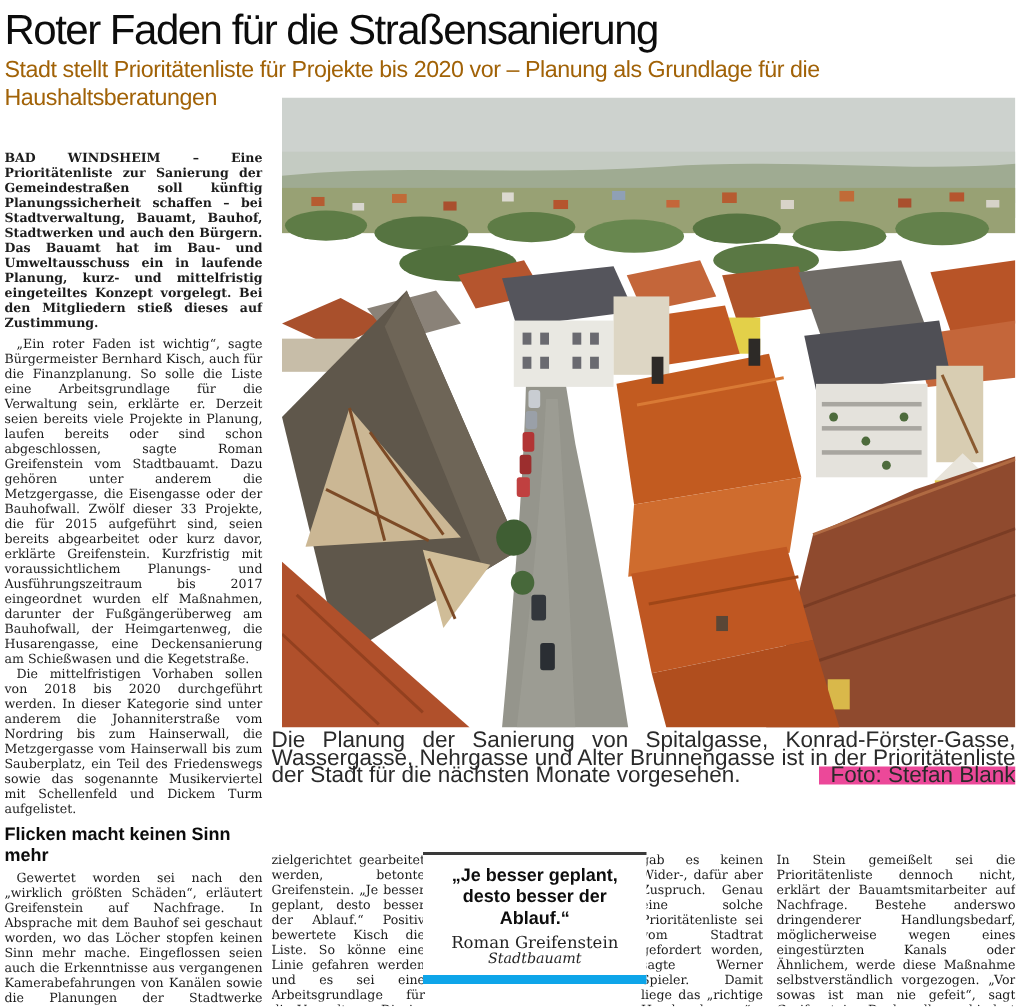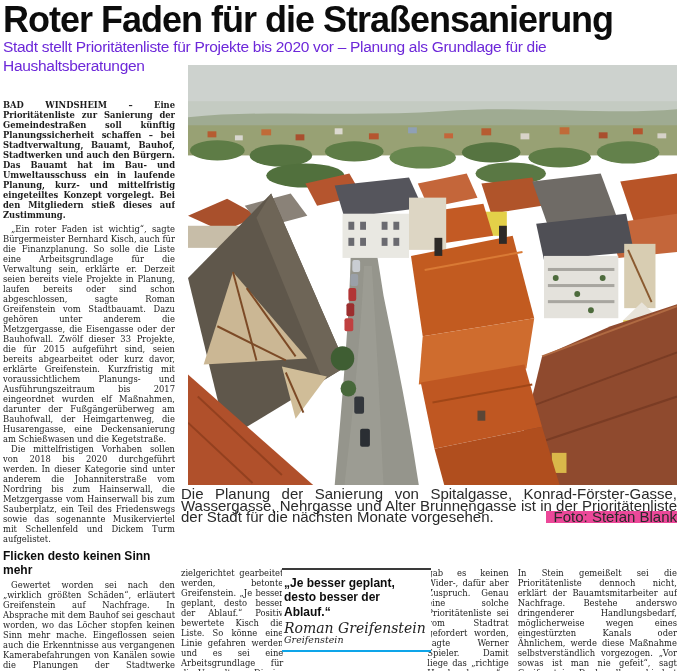--- a/index.html
+++ b/index.html
@@ -7,7 +7,7 @@
   .page{position:relative;width:680px;height:671px;overflow:hidden;background:#fff;}
 
   header{padding:3px 4px 0 3px;}
-  h1{margin:0;font-family:"Liberation Sans",sans-serif;font-weight:700;font-size:36px;line-height:33px;letter-spacing:-1px;color:#0c0c0c;}
+  h1{margin:0;font-family:"Liberation Sans",sans-serif;font-weight:400;font-size:28px;line-height:33px;letter-spacing:-1px;color:#0c0c0c;}
   h2{margin:1px 0 0 0;font-family:"Liberation Sans",sans-serif;font-weight:400;font-size:15.5px;line-height:19px;letter-spacing:-0.3px;color:#6d28d9;}
 
   .content{position:absolute;top:60px;left:3px;right:3px;bottom:0;display:flex;}

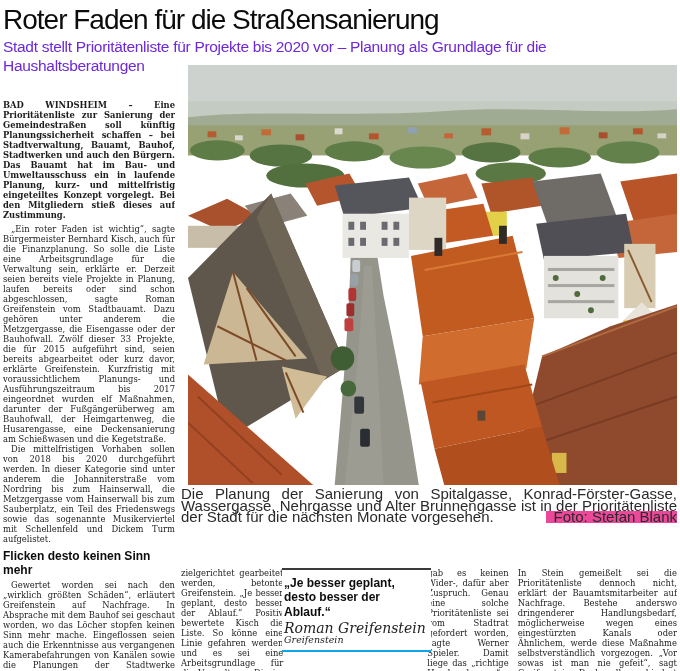--- a/index.html
+++ b/index.html
@@ -8,7 +8,7 @@
 
   header{padding:3px 4px 0 3px;}
   h1{margin:0;font-family:"Liberation Sans",sans-serif;font-weight:400;font-size:28px;line-height:33px;letter-spacing:-1px;color:#0c0c0c;}
-  h2{margin:1px 0 0 0;font-family:"Liberation Sans",sans-serif;font-weight:400;font-size:15.5px;line-height:19px;letter-spacing:-0.3px;color:#6d28d9;}
+  h2{margin:1px 0 0 0;font-family:"Liberation Sans",sans-serif;font-weight:400;font-size:15.5px;line-height:19px;letter-spacing:-0.3px;color:#a16207;}
 
   .content{position:absolute;top:60px;left:3px;right:3px;bottom:0;display:flex;}
   .body-text{font-size:8.4px;line-height:10px;text-align:justify;hyphens:auto;margin-top:40px;-webkit-hyphens:auto;}

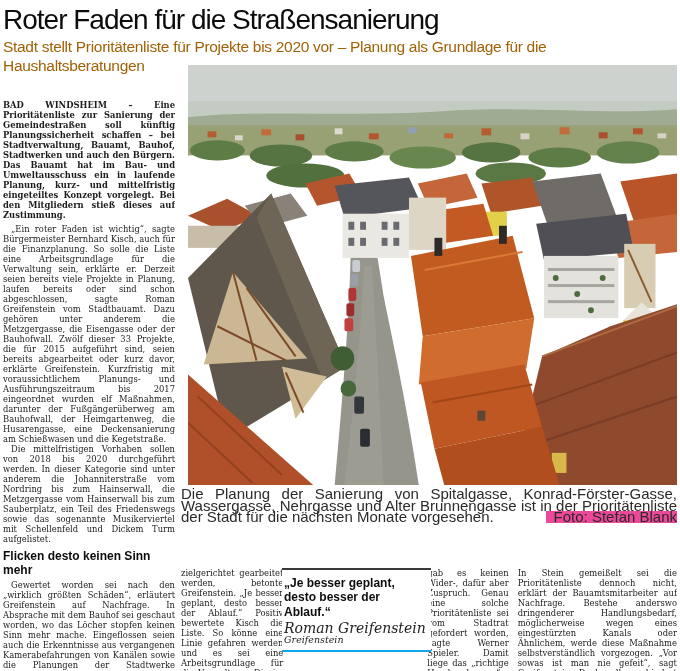--- a/index.html
+++ b/index.html
@@ -53,7 +53,7 @@
       <p class="lead">BAD WINDSHEIM – Eine Prioritätenliste zur Sanierung der Gemeindestraßen soll künftig Planungssicherheit schaffen – bei Stadtverwaltung, Bauamt, Bauhof, Stadtwerken und auch den Bürgern. Das Bauamt hat im Bau- und Umweltausschuss ein in laufende Planung, kurz- und mittelfristig eingeteiltes Konzept vorgelegt. Bei den Mitgliedern stieß dieses auf Zustimmung.</p>
       <p class="ind">„Ein roter Faden ist wichtig“, sagte Bürgermeister Bernhard Kisch, auch für die Finanzplanung. So solle die Liste eine Arbeitsgrundlage für die Verwaltung sein, erklärte er. Derzeit seien bereits viele Projekte in Planung, laufen bereits oder sind schon abgeschlossen, sagte Roman Greifenstein vom Stadtbauamt. Dazu gehören unter anderem die Metzgergasse, die Eisengasse oder der Bauhofwall. Zwölf dieser 33 Projekte, die für 2015 aufgeführt sind, seien bereits abgearbeitet oder kurz davor, erklärte Greifenstein. Kurzfristig mit voraussichtlichem Planungs- und Ausführungszeitraum bis 2017 eingeordnet wurden elf Maßnahmen, darunter der Fußgängerüberweg am Bauhofwall, der Heimgartenweg, die Husarengasse, eine Deckensanierung am Schießwasen und die Kegetstraße.</p>
       <p class="ind">Die mittelfristigen Vorhaben sollen von 2018 bis 2020 durchgeführt werden. In dieser Kategorie sind unter anderem die Johanniterstraße vom Nordring bis zum Hainserwall, die Metzgergasse vom Hainserwall bis zum Sauberplatz, ein Teil des Friedenswegs sowie das sogenannte Musikerviertel mit Schellenfeld und Dickem Turm aufgelistet.</p>
-      <h3 class="subhead">Flicken desto keinen Sinn mehr</h3>
+      <h3 class="subhead">Flicken macht keinen Sinn mehr</h3>
       <p class="ind">Gewertet worden sei nach den „wirklich größten Schäden“, erläutert Greifenstein auf Nachfrage. In Absprache mit dem Bauhof sei geschaut worden, wo das Löcher stopfen keinen Sinn mehr mache. Eingeflossen seien auch die Erkenntnisse aus vergangenen Kamerabefahrungen von Kanälen sowie die Planungen der Stadtwerke bezüglich der Erneuerung von Leitungen. Die Prioritätenliste könne zu den nächsten Haushaltsberatungen hinzugezogen und berücksichtigt werden, so könne</p>
     </div>
 

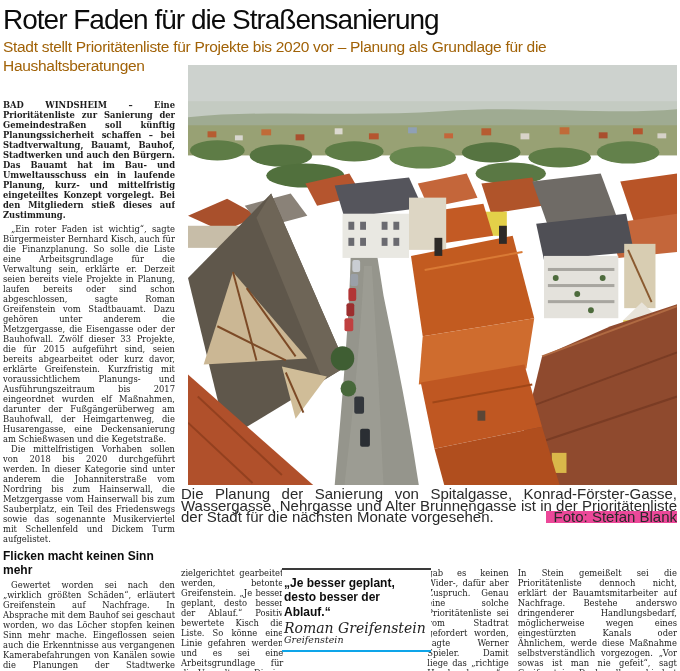--- a/index.html
+++ b/index.html
@@ -32,7 +32,7 @@
   .sr{float:right;width:52px;height:80px;margin:30px 0 3px 5px;}
   .sl{float:left;width:73px;height:80px;margin:30px 5px 3px 0;}
 
-  .pullquote{position:absolute;left:101px;top:40px;width:145px;text-align:left;border-top:2px solid #3a3a3a;border-bottom:2px solid #0ea5e9;padding:6px 2px 5px 2px;background:#fff;}
+  .pullquote{position:absolute;left:101px;top:40px;width:145px;text-align:center;border-top:2px solid #3a3a3a;border-bottom:6px solid #0ea5e9;padding:6px 2px 5px 2px;background:#fff;}
   .pq-text{font-family:"Liberation Sans",sans-serif;font-weight:700;font-size:12px;line-height:14.5px;color:#0d0d0d;}
   .pq-author{font-style:italic;font-size:14px;line-height:11px;margin-top:4px;color:#222;}
   .pq-role{font-style:italic;font-size:9.5px;line-height:11px;color:#222;}

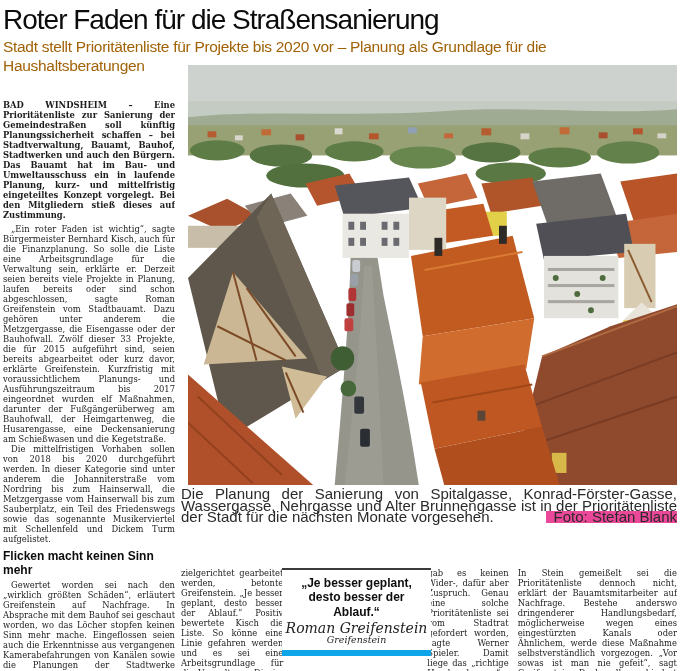--- a/index.html
+++ b/index.html
@@ -34,7 +34,7 @@
 
   .pullquote{position:absolute;left:101px;top:40px;width:145px;text-align:center;border-top:2px solid #3a3a3a;border-bottom:6px solid #0ea5e9;padding:6px 2px 5px 2px;background:#fff;}
   .pq-text{font-family:"Liberation Sans",sans-serif;font-weight:700;font-size:12px;line-height:14.5px;color:#0d0d0d;}
-  .pq-author{font-style:italic;font-size:14px;line-height:11px;margin-top:4px;color:#222;}
+  .pq-author{font-size:11px;line-height:11px;margin-top:4px;color:#222;}
   .pq-role{font-style:italic;font-size:9.5px;line-height:11px;color:#222;}
 </style>
 </head>

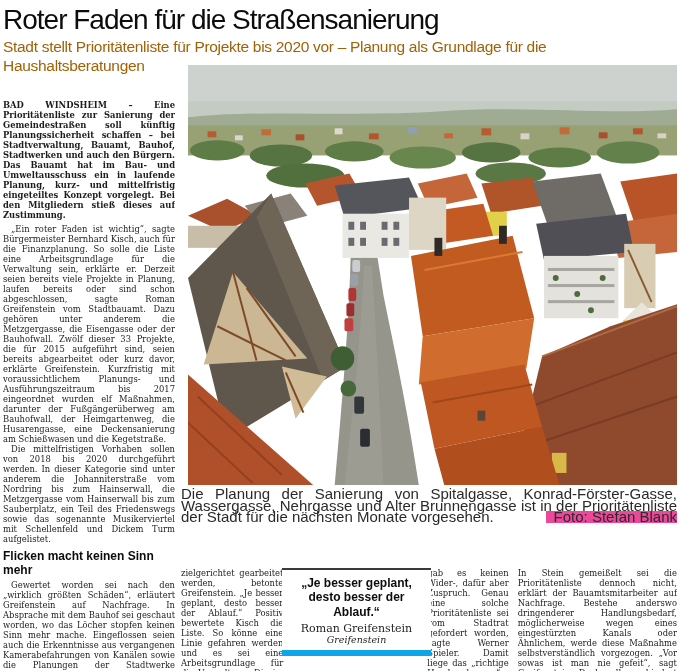--- a/index.html
+++ b/index.html
@@ -222,7 +222,7 @@
         <div class="pullquote">
           <div class="pq-text">„Je besser geplant, desto besser der Ablauf.“</div>
           <div class="pq-author">Roman Greifenstein</div>
-          <div class="pq-role">Greifenstein</div>
+          <div class="pq-role">Stadtbauamt</div>
         </div>
       </div>
 

